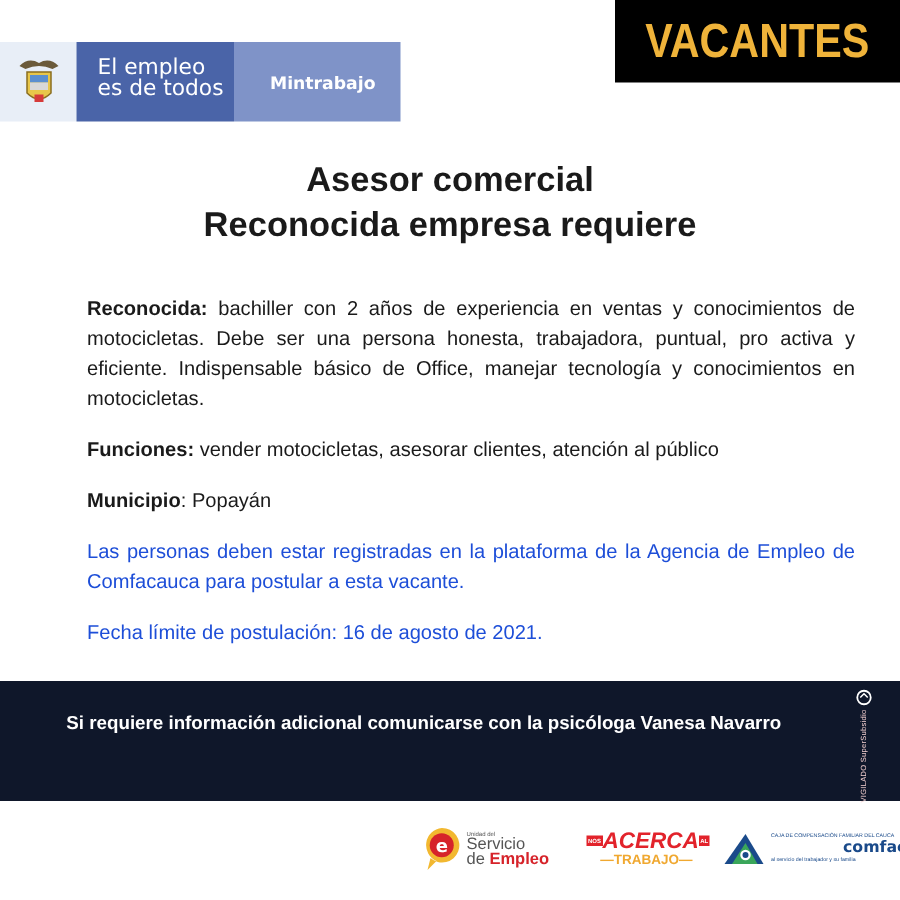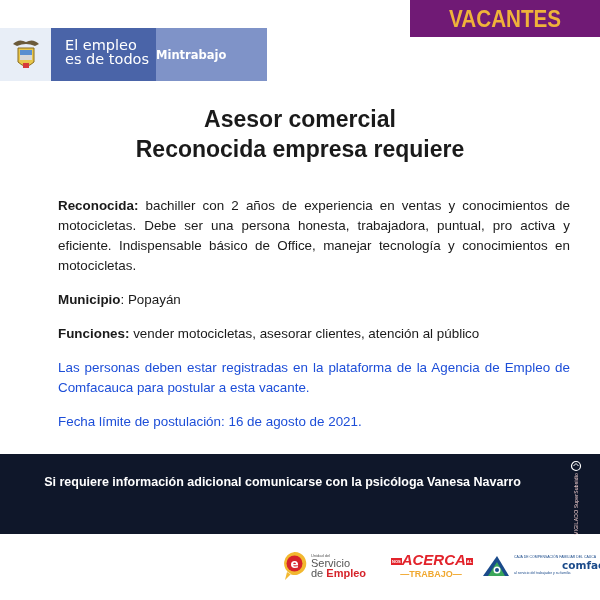--- a/index.html
+++ b/index.html
@@ -11,7 +11,7 @@
   .gov-slogan { width: 105px; height: 53px; background: #4a64a8; color: #fff; font-size: 14.5px; line-height: 14px; padding: 10px 0 0 14px; font-family: "DejaVu Sans", sans-serif; }
   .gov-ministry { width: 111px; height: 53px; background: #7f93c8; color: #fff; font-size: 11.5px; font-weight: bold; display: flex; align-items: center; font-family: "DejaVu Sans", sans-serif; }
 
-  .vacantes-banner { position: absolute; right: 0; top: 0; width: 190px; height: 37px; background: #701a75; color: #efb33a; font-weight: bold; font-size: 24px; display: flex; align-items: center; justify-content: center; letter-spacing: 0px; font-family: "Liberation Sans Narrow", "Liberation Sans", sans-serif; transform-origin: center; }
+  .vacantes-banner { position: absolute; right: 0; top: 0; width: 190px; height: 55px; background: #000000; color: #efb33a; font-weight: bold; font-size: 32px; display: flex; align-items: center; justify-content: center; letter-spacing: 0px; font-family: "Liberation Sans Narrow", "Liberation Sans", sans-serif; transform-origin: center; }
   .vacantes-banner span { display: inline-block; transform: scaleX(0.86); }
 
   .title { position: absolute; left: 0; width: 600px; top: 104px; text-align: center; font-weight: bold; font-size: 23px; line-height: 30px; color: #1a1a1a; }

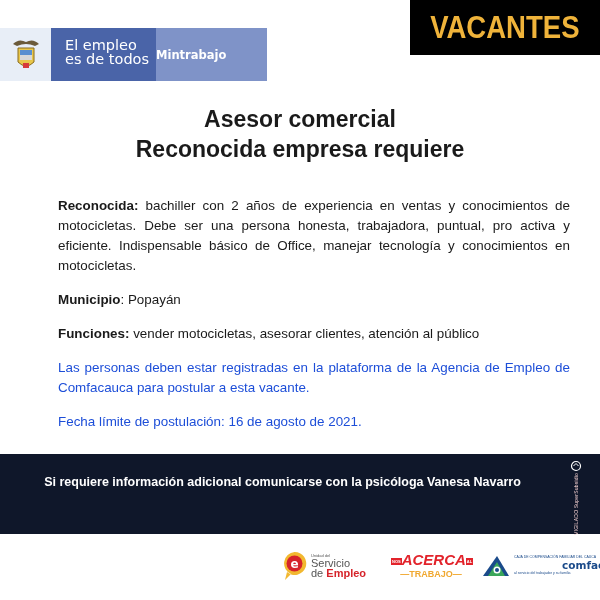--- a/index.html
+++ b/index.html
@@ -9,7 +9,7 @@
   .gov-bar { position: absolute; left: 0; top: 28px; height: 53px; display: flex; }
   .gov-crest { width: 51px; height: 53px; background: #e8eef7; display: flex; align-items: center; justify-content: center; }
   .gov-slogan { width: 105px; height: 53px; background: #4a64a8; color: #fff; font-size: 14.5px; line-height: 14px; padding: 10px 0 0 14px; font-family: "DejaVu Sans", sans-serif; }
-  .gov-ministry { width: 111px; height: 53px; background: #7f93c8; color: #fff; font-size: 11.5px; font-weight: bold; display: flex; align-items: center; font-family: "DejaVu Sans", sans-serif; }
+  .gov-ministry { width: 111px; height: 53px; background: #7f93c8; color: #fff; font-size: 11.5px; font-weight: bold; display: flex; align-items: center; padding-left: 24px; font-family: "DejaVu Sans", sans-serif; }
 
   .vacantes-banner { position: absolute; right: 0; top: 0; width: 190px; height: 55px; background: #000000; color: #efb33a; font-weight: bold; font-size: 32px; display: flex; align-items: center; justify-content: center; letter-spacing: 0px; font-family: "Liberation Sans Narrow", "Liberation Sans", sans-serif; transform-origin: center; }
   .vacantes-banner span { display: inline-block; transform: scaleX(0.86); }

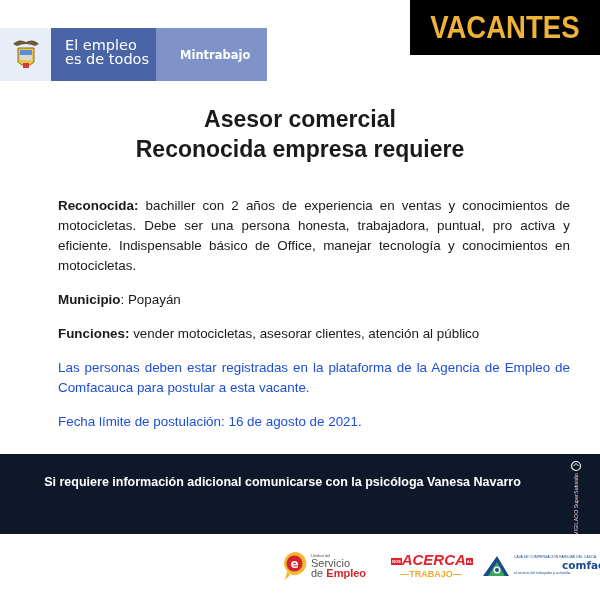--- a/index.html
+++ b/index.html
@@ -77,8 +77,8 @@
 
 <div class="content">
   <p><b>Reconocida:</b><span> bachiller con 2 años de experiencia en ventas y conocimientos de motocicletas. Debe ser una persona honesta, trabajadora, puntual, pro activa y eficiente. Indispensable básico de Office, manejar tecnología y conocimientos en motocicletas.</span></p>
+  <p><b>Funciones:</b><span> vender motocicletas, asesorar clientes, atención al público</span></p>
   <p><b>Municipio</b><span>: Popayán</span></p>
-  <p><b>Funciones:</b><span> vender motocicletas, asesorar clientes, atención al público</span></p>
   <p class="alert">Las personas deben estar registradas en la plataforma de la Agencia de Empleo de Comfacauca para postular a esta vacante.</p>
   <p class="alert">Fecha límite de postulación: 16 de agosto de 2021.</p>
 </div>

